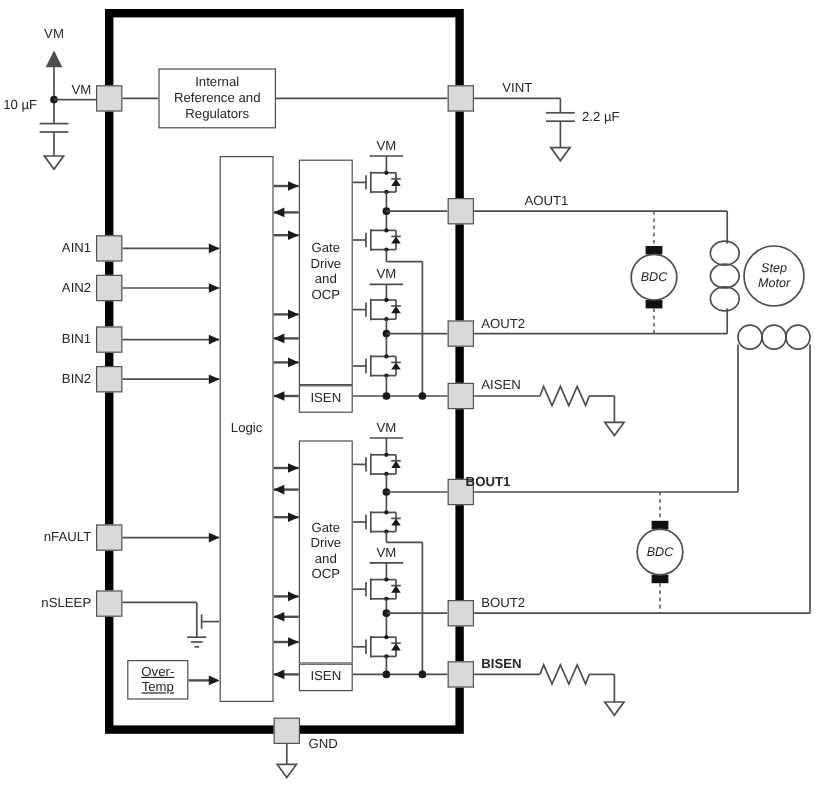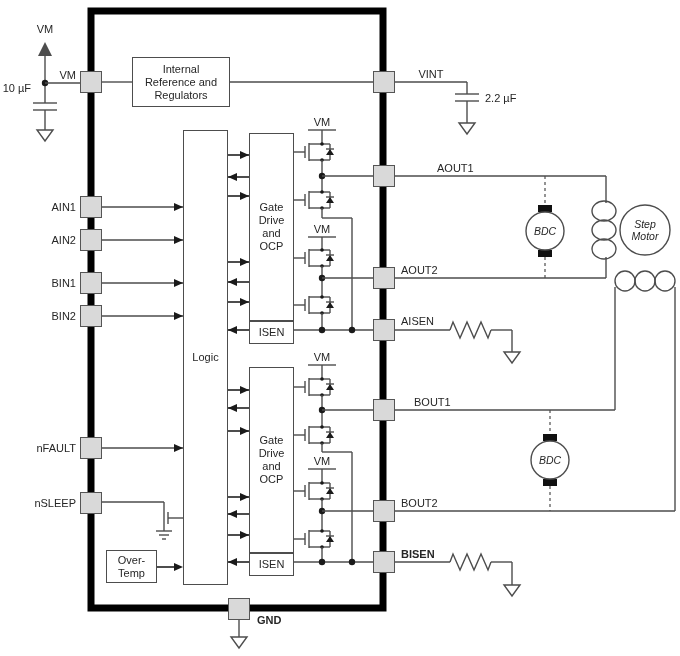--- a/index.html
+++ b/index.html
@@ -307,7 +307,7 @@
 <div class="lbl" style="left:401px;top:161px;width:60px;margin-left:36px;">AOUT1</div>
 <div class="lbl" style="left:401px;top:263px;width:60px;">AOUT2</div>
 <div class="lbl" style="left:401px;top:314px;width:60px;">AISEN</div>
-<div class="lbl" style="left:414px;top:395px;width:60px;">BOUT1</div>
+<div class="lbl" style="left:388px;top:395px;width:60px;font-weight:bold;">BOUT1</div>
 <div class="lbl" style="left:401px;top:496px;width:60px;">BOUT2</div>
 <div class="lbl" style="left:401px;top:547px;width:60px;font-weight:bold;">BISEN</div>
 

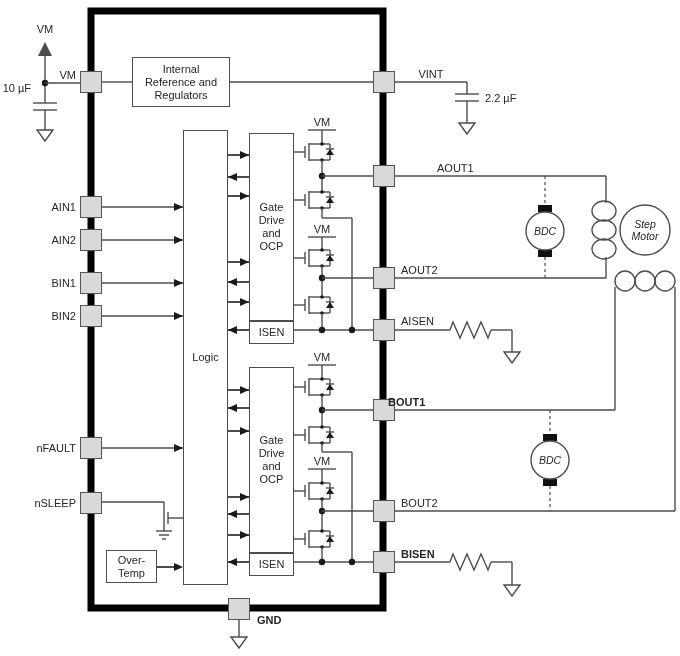--- a/index.html
+++ b/index.html
@@ -274,7 +274,7 @@
 and
 OCP</div>
 <div class="blk" style="left:249px;top:553px;width:45px;height:23px;">ISEN</div>
-<div class="blk" style="left:106px;top:550px;width:51px;height:33px;">Over-
+<div class="blk" style="left:106px;top:550px;width:51px;height:33px;text-decoration:underline;">Over-
 Temp</div>
 
 <div class="pin" style="left:80px;top:71px;"></div>

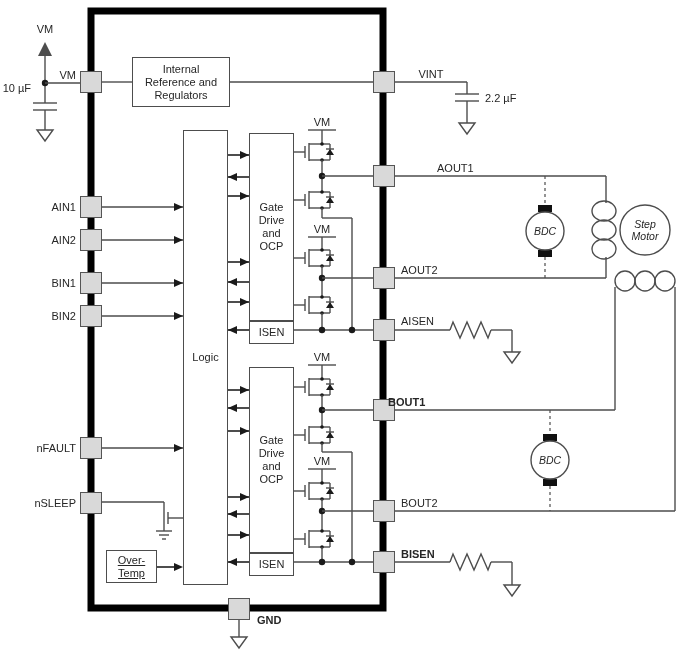--- a/index.html
+++ b/index.html
@@ -311,7 +311,7 @@
 <div class="lbl" style="left:401px;top:496px;width:60px;">BOUT2</div>
 <div class="lbl" style="left:401px;top:547px;width:60px;font-weight:bold;">BISEN</div>
 
-<div class="lbl" style="left:257px;top:613px;width:40px;font-weight:bold;">GND</div>
+<div class="lbl" style="left:257px;top:613px;width:40px;">GND</div>
 
 <div class="lbl c" style="left:31px;top:22px;width:28px;">VM</div>
 <div class="lbl r" style="left:0px;top:81px;width:31px;">10 µF</div>

